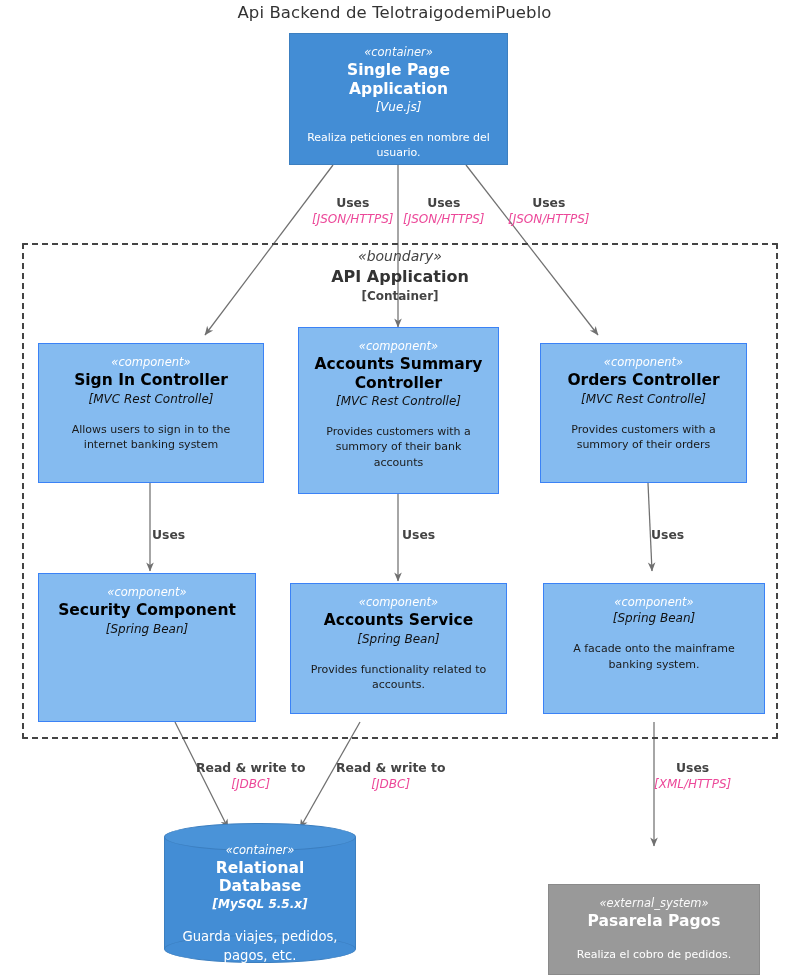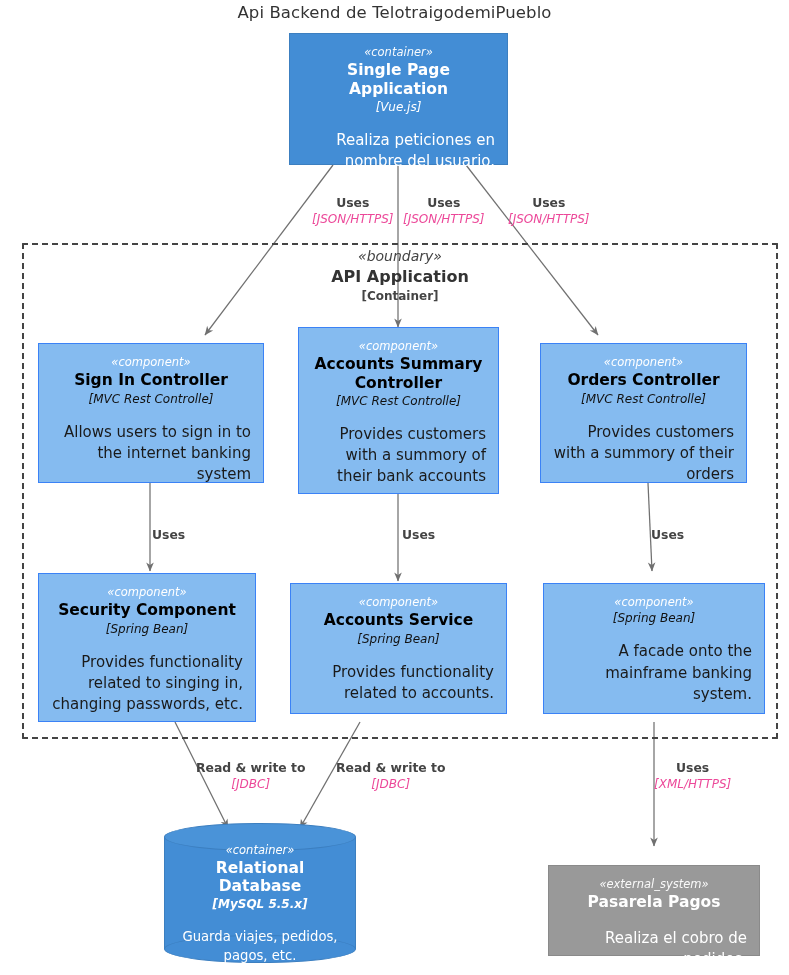--- a/index.html
+++ b/index.html
@@ -94,10 +94,9 @@
     margin-top: 2px;
   }
   .node .desc {
-    font-size: 15px;
+    font-size: 11px;
     line-height: 1.41;
     margin-top: 15px;
-    text-align: right;
   }
 
   .node.container {

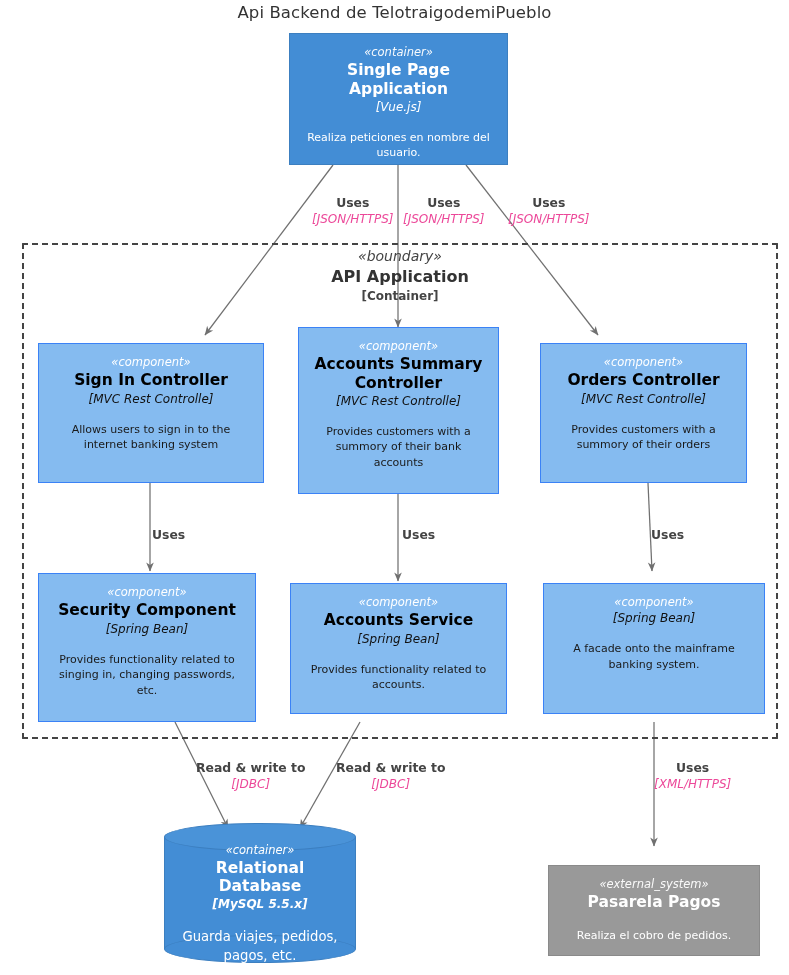--- a/index.html
+++ b/index.html
@@ -244,7 +244,6 @@
     <div class="stereo">«component»</div>
     <div class="name">Security Component</div>
     <div class="tech">[Spring Bean]</div>
-    <div class="desc">Provides functionality related to singing in, changing passwords, etc.</div>
   </div>
 
   <div class="node component" style="left:290px; top:583px; width:217px; height:131px;">

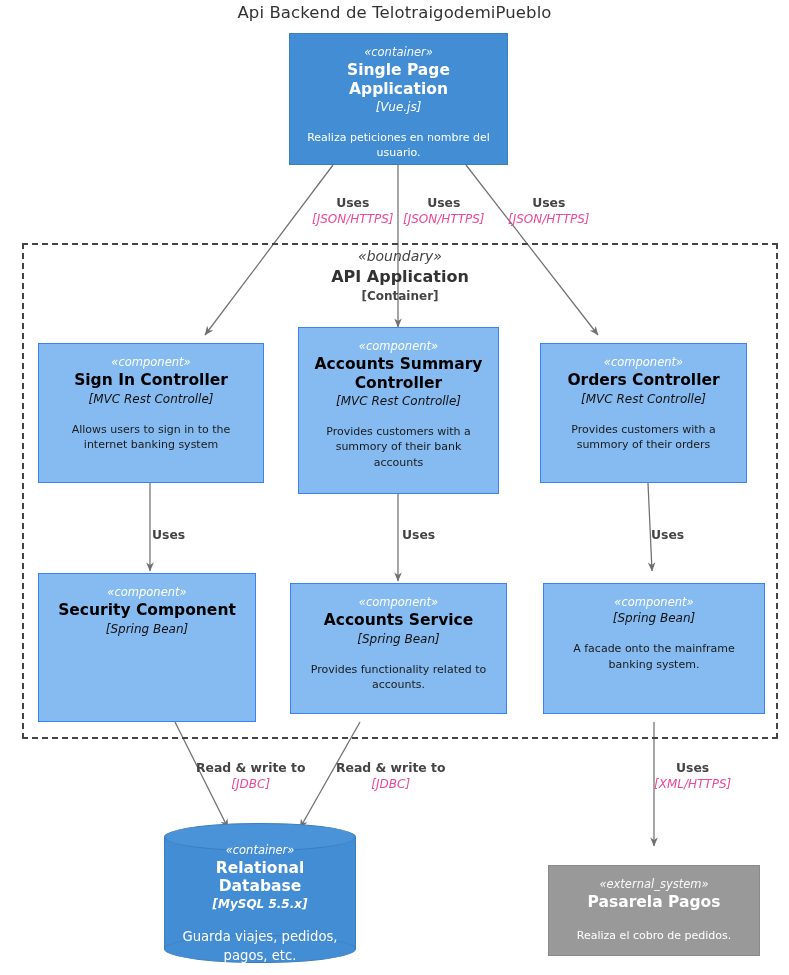--- a/index.html
+++ b/index.html
@@ -271,7 +271,7 @@
     </div>
   </div>
 
-  <div class="node external" style="left:548px; top:865px; width:212px; height:91px;">
+  <div class="node external" style="left:548px; top:884px; width:212px; height:91px;">
     <div class="stereo">«external_system»</div>
     <div class="name">Pasarela Pagos</div>
     <div class="desc" style="margin-top:16px;">Realiza el cobro de pedidos.</div>

